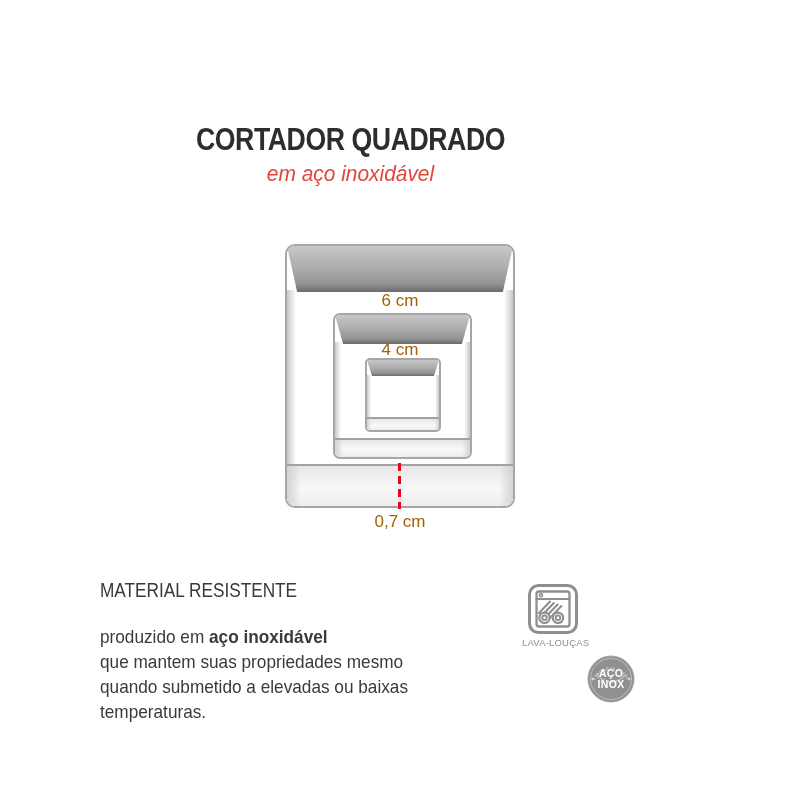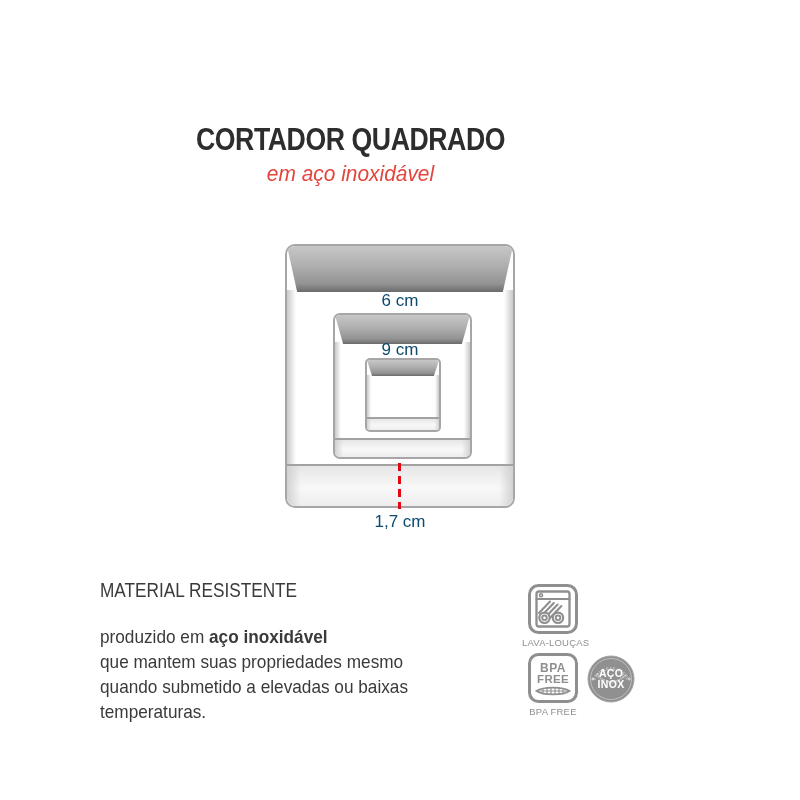--- a/index.html
+++ b/index.html
@@ -54,7 +54,7 @@
 
   .dim-label {
     position:absolute; left:300px; width:200px; text-align:center;
-    font-size:17px; color:#0c4a6e; z-index:6;
+    font-size:17px; color:#a16207; z-index:6;
   }
   #label-6 { top:265px; }
   #label-4 { top:314px; }

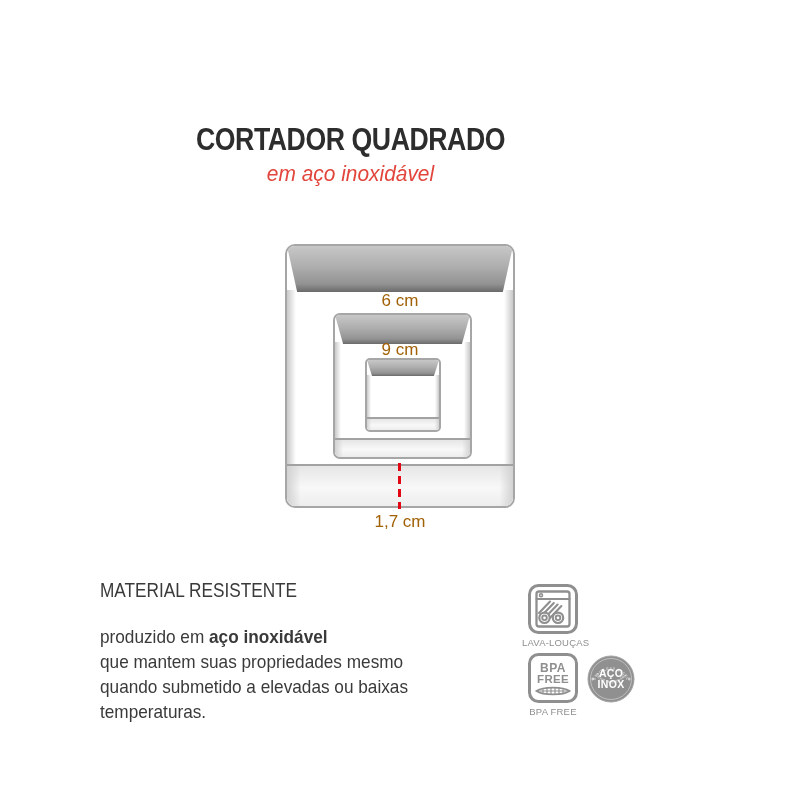--- a/index.html
+++ b/index.html
@@ -120,7 +120,7 @@
   </div>
 
   <div class="dim-label" id="label-6">6 cm</div>
-  <div class="dim-label" id="label-4">9 cm</div>
+  <div class="dim-label" id="label-4">4 cm</div>
 
   <div class="depth-dash"></div>
   <div class="dim-label" id="label-depth">1,7 cm</div>

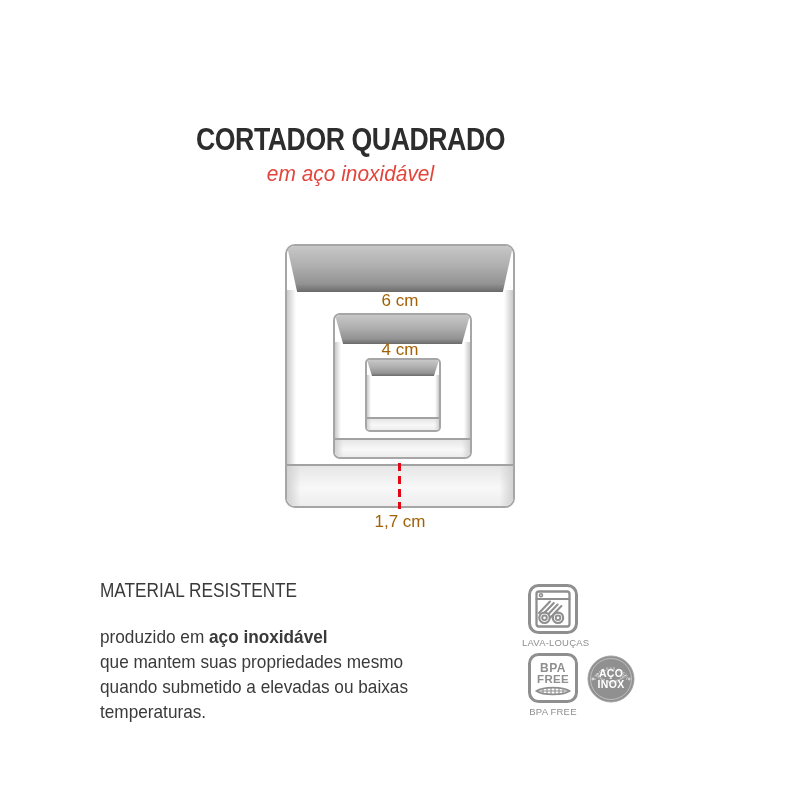--- a/index.html
+++ b/index.html
@@ -123,7 +123,7 @@
   <div class="dim-label" id="label-4">4 cm</div>
 
   <div class="depth-dash"></div>
-  <div class="dim-label" id="label-depth">1,7 cm</div>
+  <div class="dim-label" id="label-depth">0,7 cm</div>
 
   <div class="info-heading">MATERIAL RESISTENTE</div>
   <div class="info-paragraph">

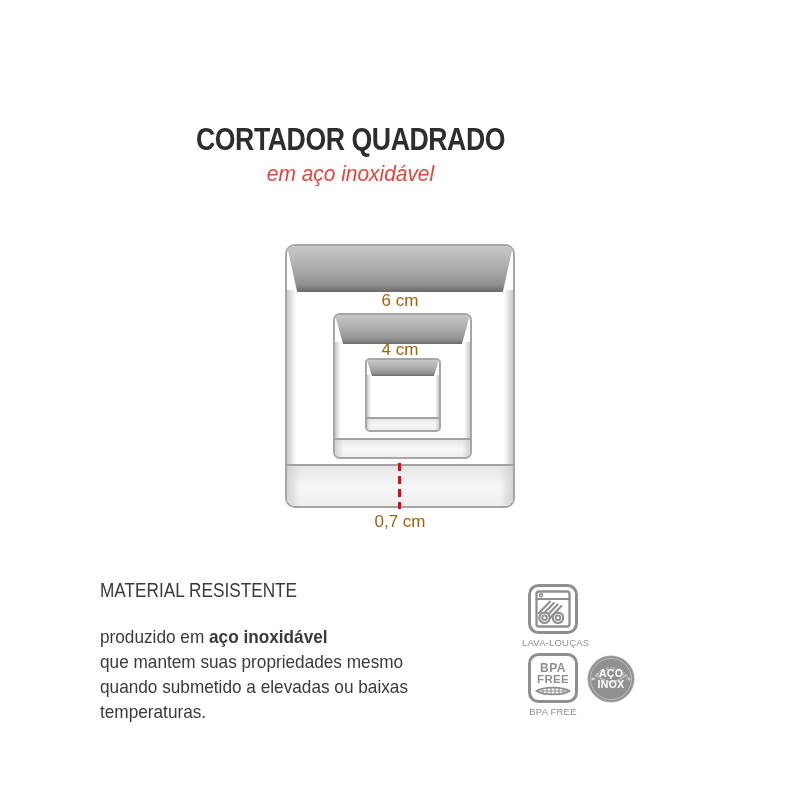--- a/index.html
+++ b/index.html
@@ -154,24 +154,6 @@
   </div>
 
 
-  <div class="icon-cell" id="cell-bpa">
-    <svg width="50" height="50" viewBox="0 0 50 50">
-      <g fill="none" stroke="#8f8f8f" stroke-linecap="round">
-        <rect x="1.5" y="1.5" width="47" height="47" rx="9" stroke-width="3"></rect>
-        <path d="M8.5 38 C15 33.5 35 33.5 41.5 38 C35 42.5 15 42.5 8.5 38 Z" stroke-width="1.8"></path>
-        <line x1="10" y1="38" x2="40" y2="38" stroke-width="1.1"></line>
-        <line x1="15" y1="35.8" x2="15" y2="40.2" stroke-width="1.1"></line>
-        <line x1="19" y1="35.1" x2="19" y2="40.9" stroke-width="1.1"></line>
-        <line x1="23" y1="34.8" x2="23" y2="41.2" stroke-width="1.1"></line>
-        <line x1="27" y1="34.8" x2="27" y2="41.2" stroke-width="1.1"></line>
-        <line x1="31" y1="35.1" x2="31" y2="40.9" stroke-width="1.1"></line>
-        <line x1="35" y1="35.8" x2="35" y2="40.2" stroke-width="1.1"></line>
-      </g>
-      <text x="25" y="18.5" text-anchor="middle" font-size="12" font-weight="bold" letter-spacing="0.5" fill="#8f8f8f">BPA</text>
-      <text x="25" y="30" text-anchor="middle" font-size="11.5" font-weight="bold" letter-spacing="0.3" fill="#8f8f8f">FREE</text>
-    </svg>
-    <span class="icon-label">BPA FREE</span>
-  </div>
 
   <div class="icon-cell" id="cell-inox">
     <svg width="48" height="48" viewBox="0 0 48 48">

